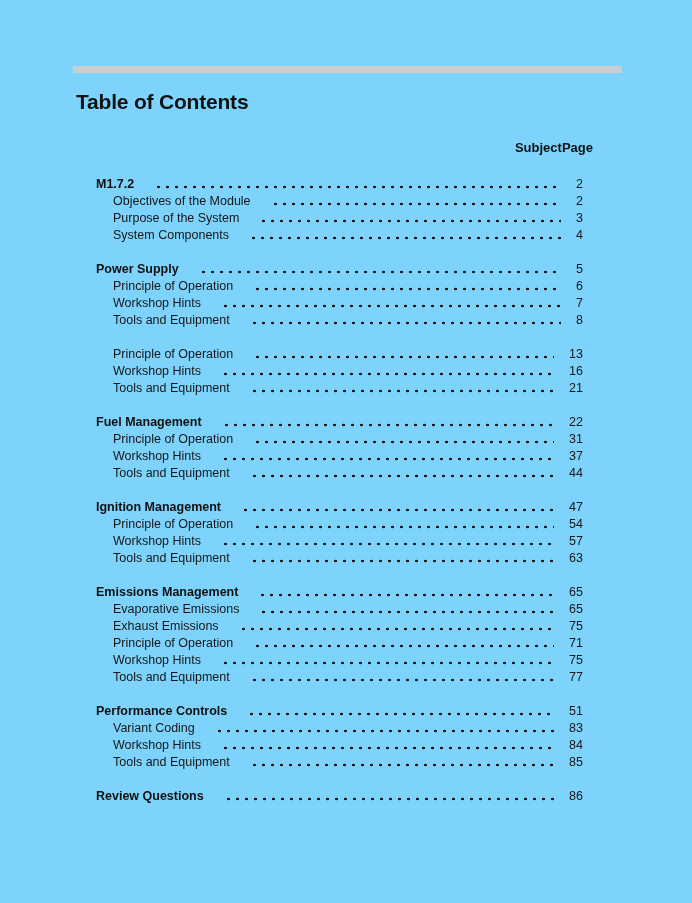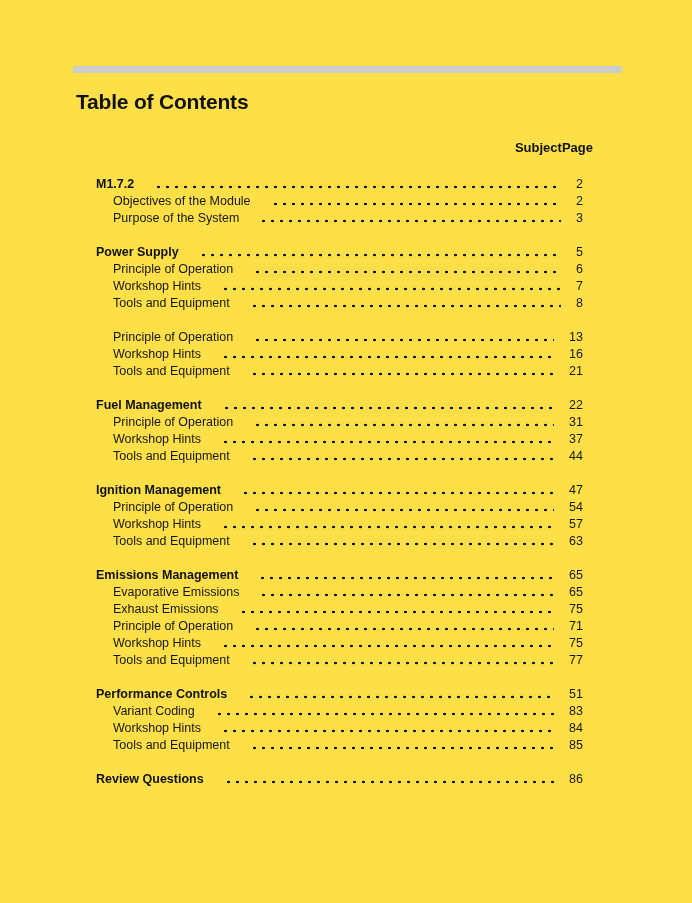--- a/index.html
+++ b/index.html
@@ -11,7 +11,7 @@
     position: relative;
     width: 692px;
     height: 903px;
-    background: #fde047;
+    background: #7dd3fc;
     font-family: "Liberation Sans", "DejaVu Sans", sans-serif;
     color: #161616;
     overflow: hidden;

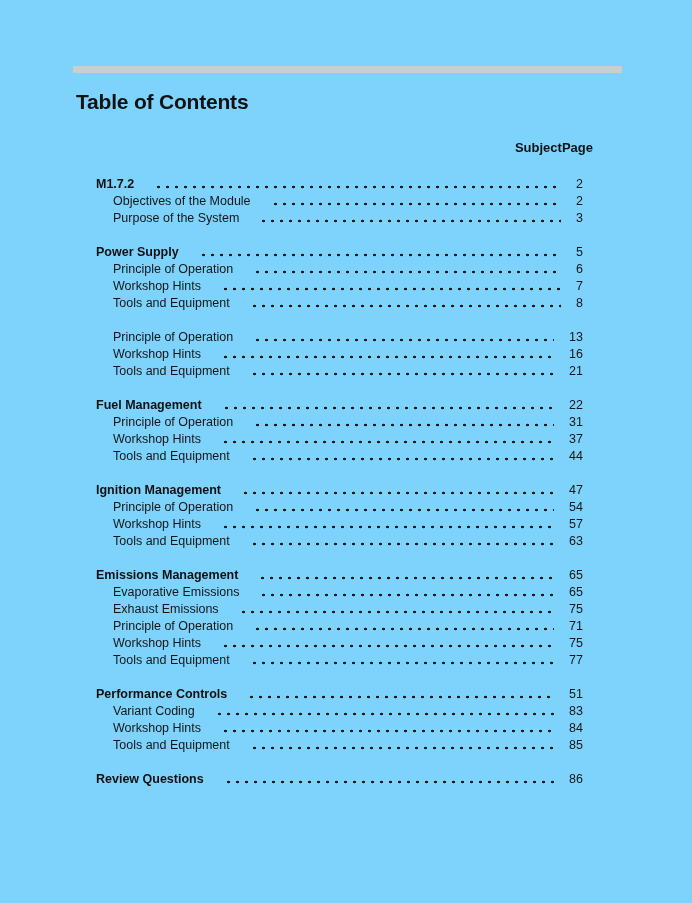--- a/index.html
+++ b/index.html
@@ -121,6 +121,11 @@
     <span class="toc-dots"></span>
     <span class="toc-page">3</span>
   </div>
+        <div class="toc-row sub">
+    <span class="toc-label">System Components</span>
+    <span class="toc-dots"></span>
+    <span class="toc-page">4</span>
+  </div>
       </div>
       <div class="toc-section">
     <div class="toc-row head">

